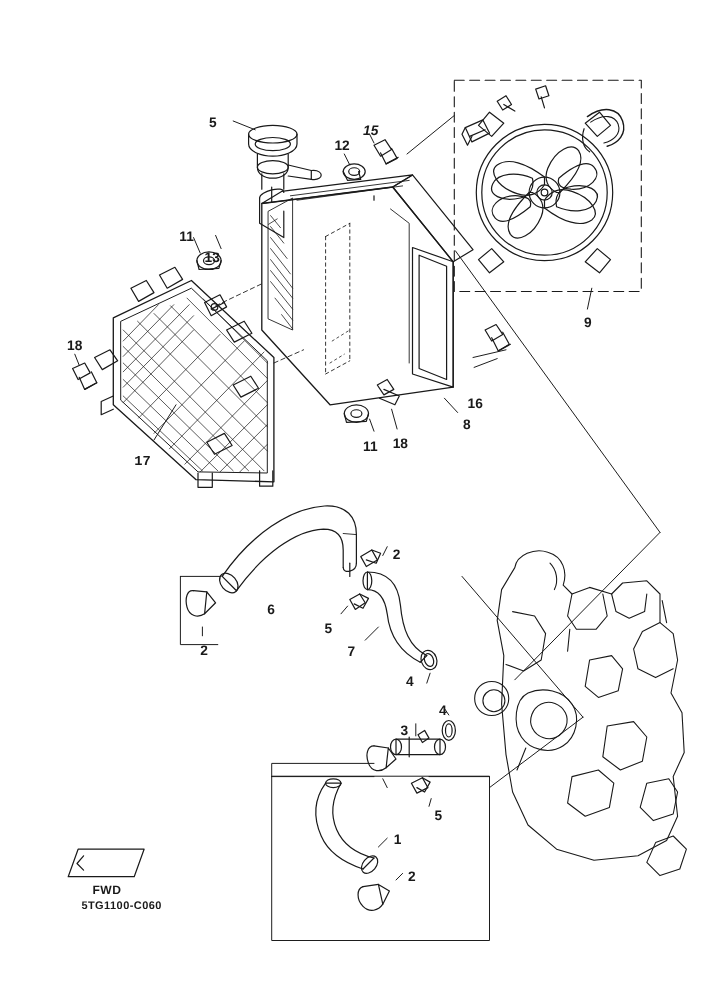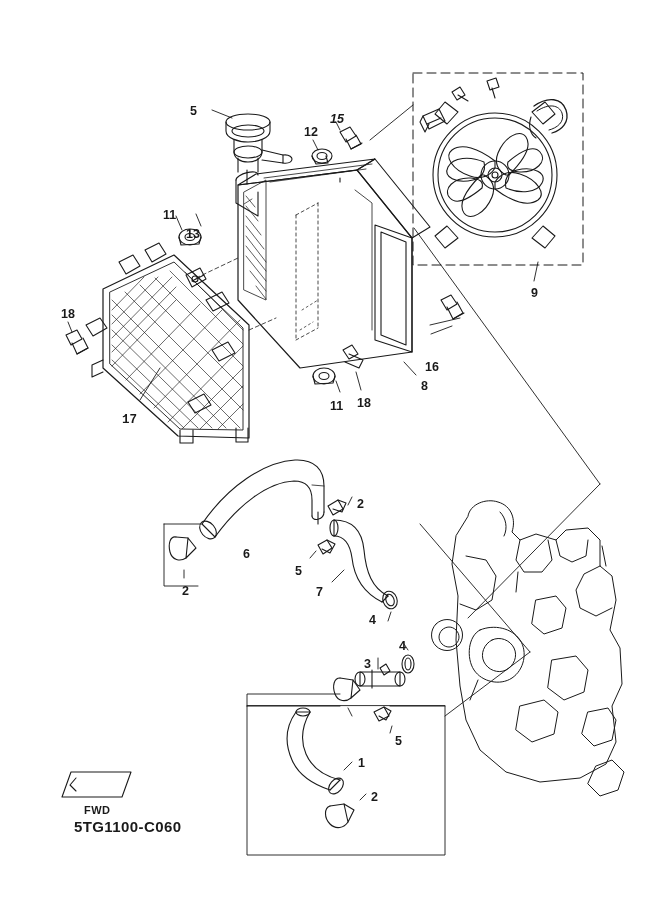--- a/index.html
+++ b/index.html
@@ -37,7 +37,7 @@
     position: absolute;
     left: 74px;
     top: 818px;
-    font-size: 15px;
+    font-size: 10px;
     font-weight: bold;
     letter-spacing: 0.4px;
     color: #1a1a1a;

